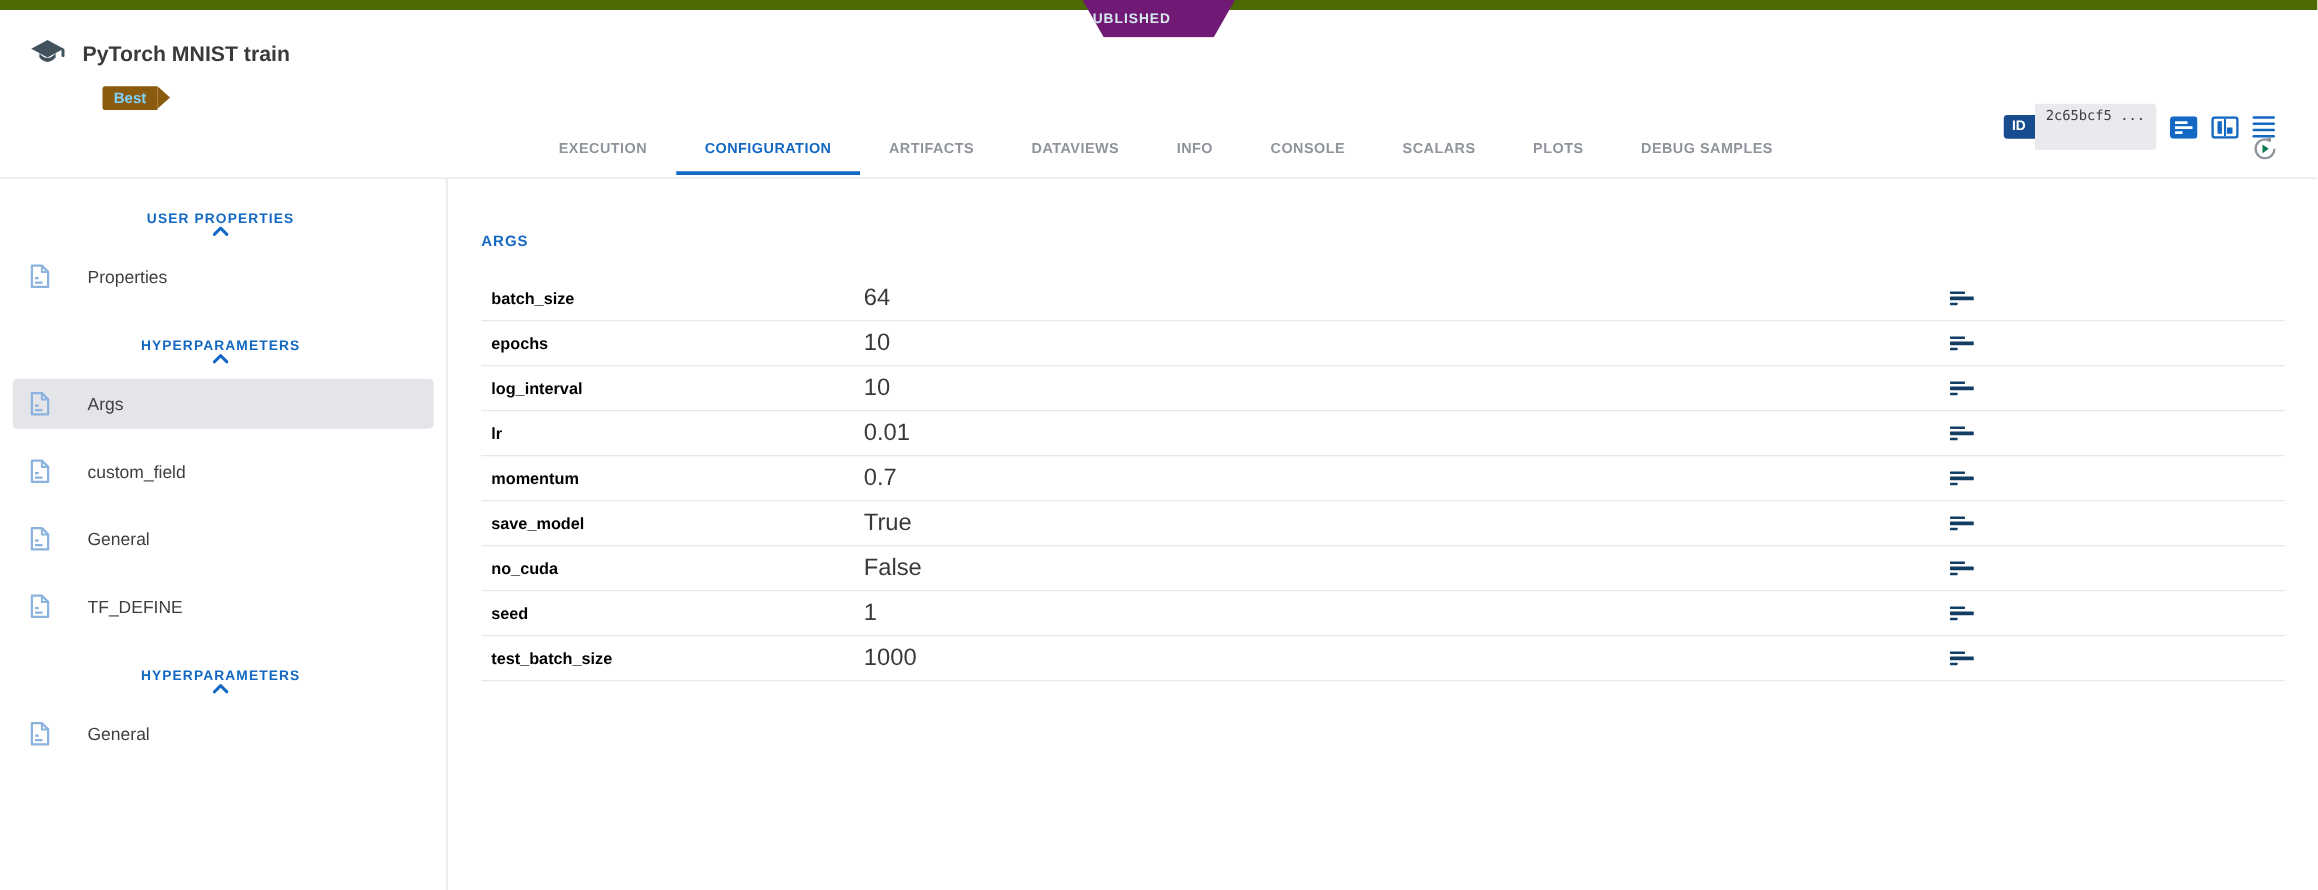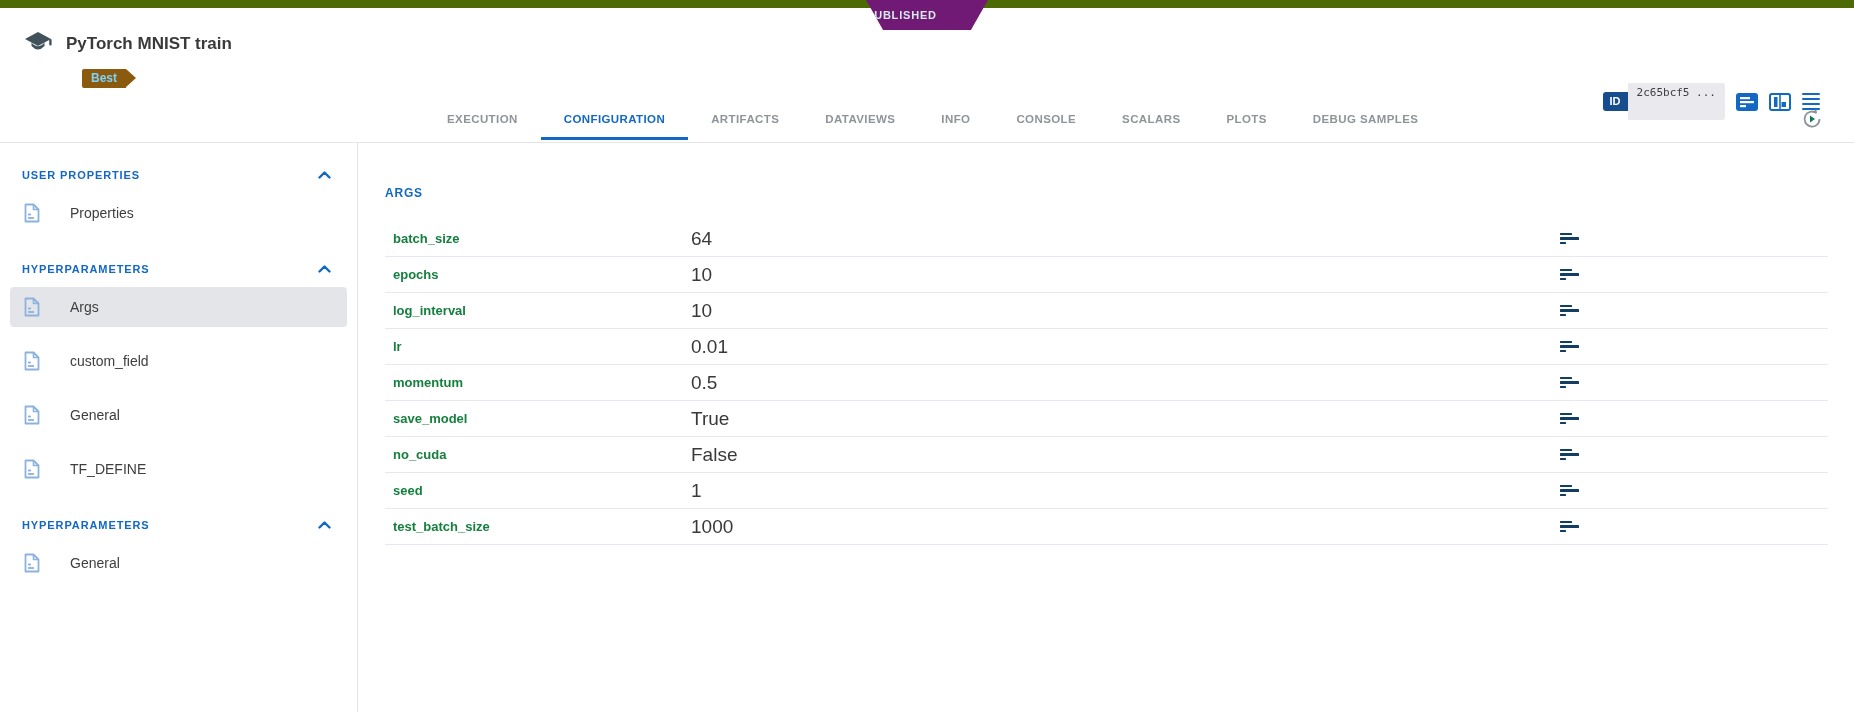--- a/index.html
+++ b/index.html
@@ -54,7 +54,7 @@
   
   .content{position:absolute;top:143px;bottom:0;left:0;right:0;display:flex;}
   aside{width:358px;min-width:358px;border-right:1px solid #e2e3e8;box-sizing:border-box;padding-top:10px;background:#fff;}
-  .side-header{display:flex;justify-content:space-between;align-items:center;padding:16px 26px 12px 22px;cursor:pointer;}
+  .side-header{display:flex;justify-content:space-between;align-items:center;padding:16px 26px 12px 22px;cursor:pointer;flex-direction:column;}
   .side-header span{color:#1268c3;font-size:11px;font-weight:bold;letter-spacing:.9px;}
   .side-item{
     display:flex;align-items:center;gap:30px;height:40px;margin:0 10px 14px;

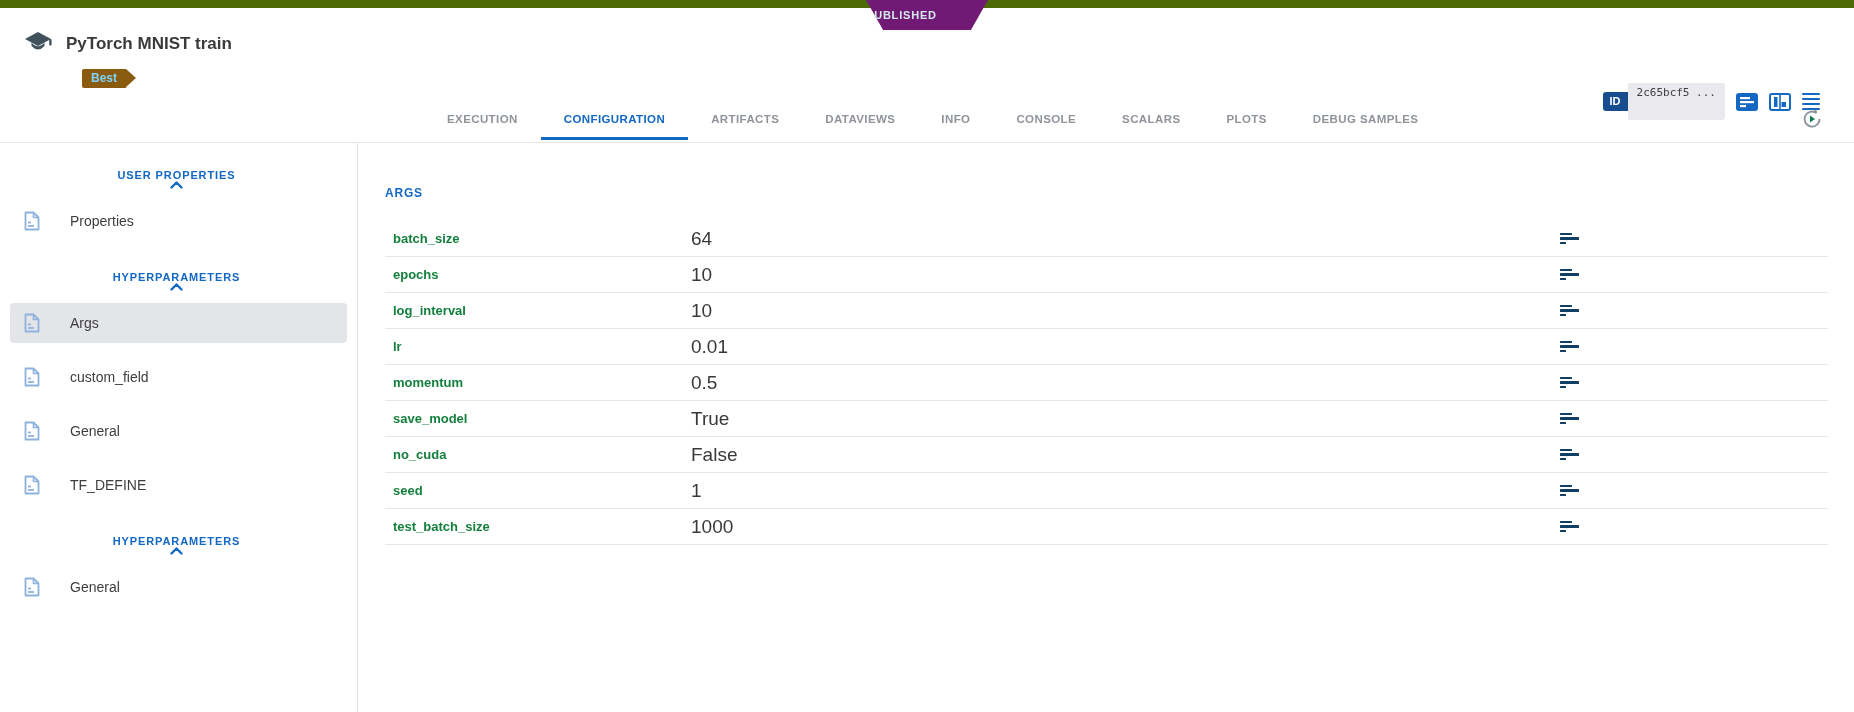--- a/index.html
+++ b/index.html
@@ -65,7 +65,7 @@
   .args-title{font-size:12px;font-weight:bold;color:#1268c3;letter-spacing:.8px;}
   .params{margin-top:21px;}
   .param-row{position:relative;display:flex;align-items:center;height:36px;border-bottom:1px solid #e7e8ed;padding-left:8px;box-sizing:border-box;}
-  .param-key{width:298px;font-size:13px;font-weight:bold;color:#15803d;}
+  .param-key{width:298px;font-size:13px;font-weight:bold;color:#000000;}
   .param-val{font-size:19px;color:#393939;}
   .notes-icon{position:absolute;left:1175px;top:50%;transform:translateY(-50%);display:flex;flex-direction:column;gap:2px;cursor:pointer;}
   .notes-icon i{display:block;height:2.6px;background:#123e63;border-radius:.5px;}

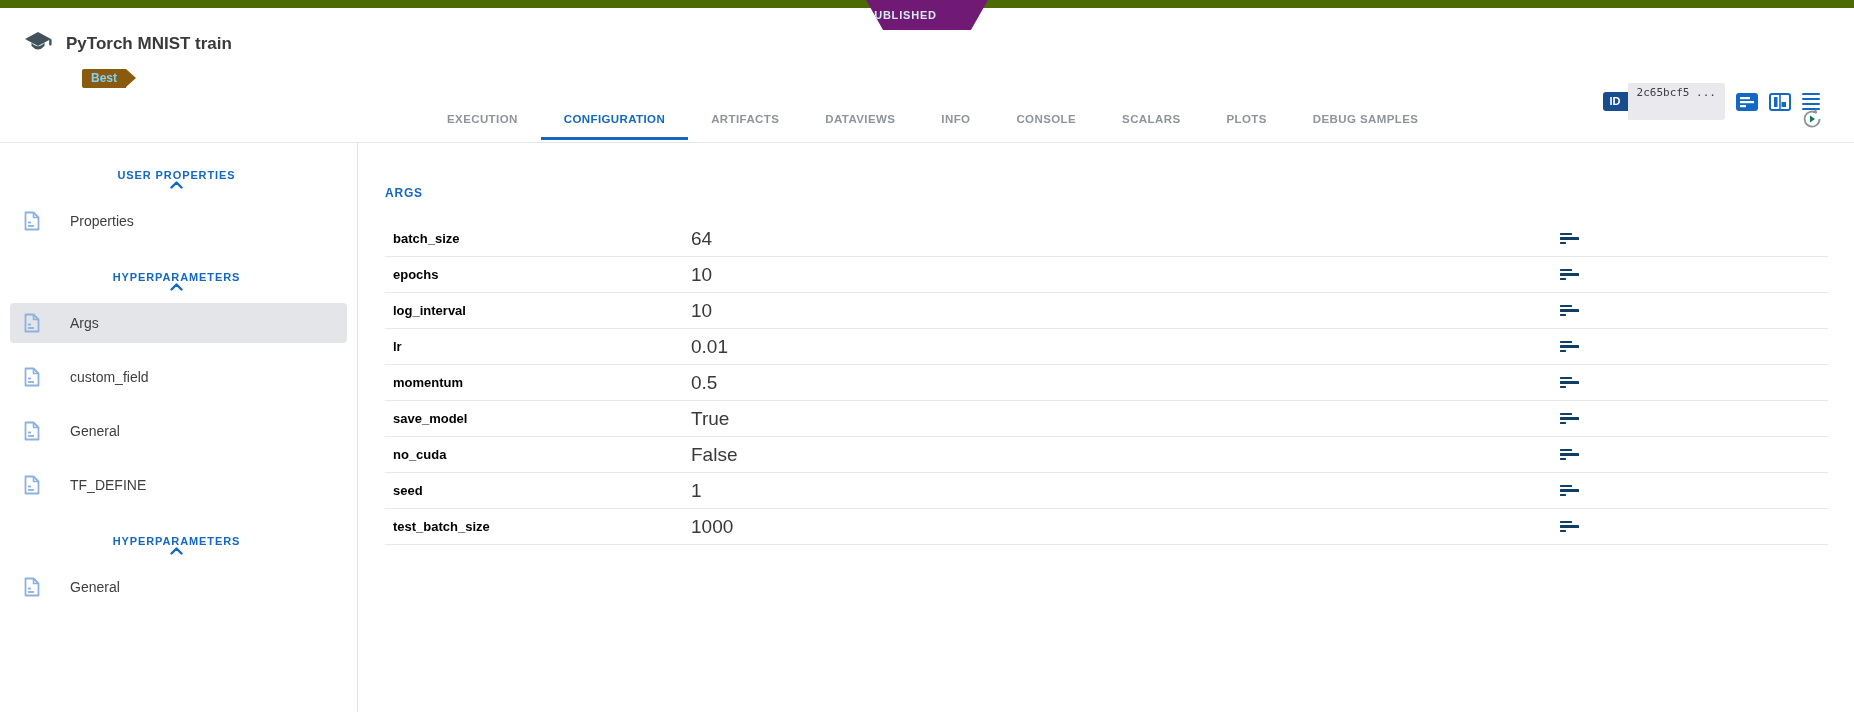--- a/index.html
+++ b/index.html
@@ -307,7 +307,7 @@
 
         <div class="param-row">
           <span class="param-key">momentum</span>
-          <span class="param-val">0.5</span>
+          <span class="param-val">0.7</span>
           <span class="notes-icon">
             <i class="b1"></i>
             <i class="b2"></i>

